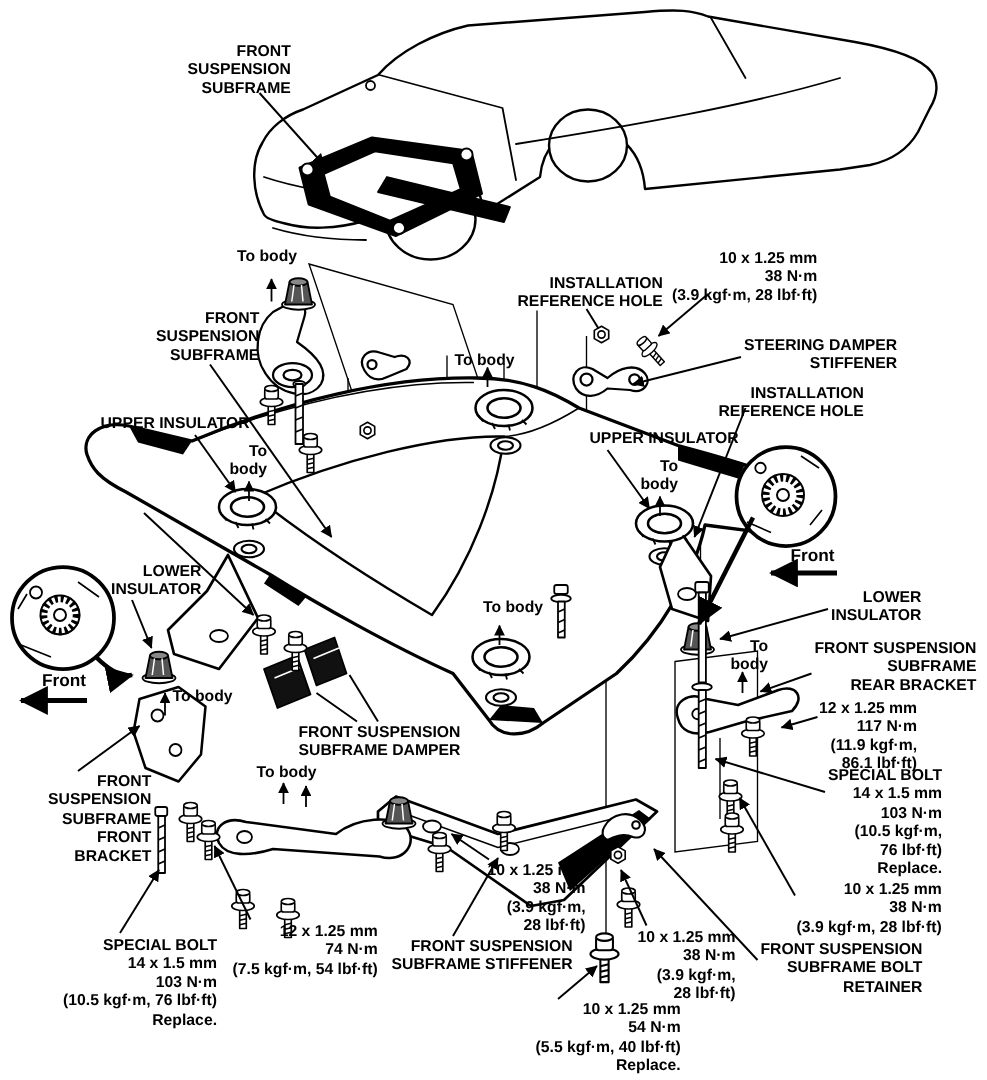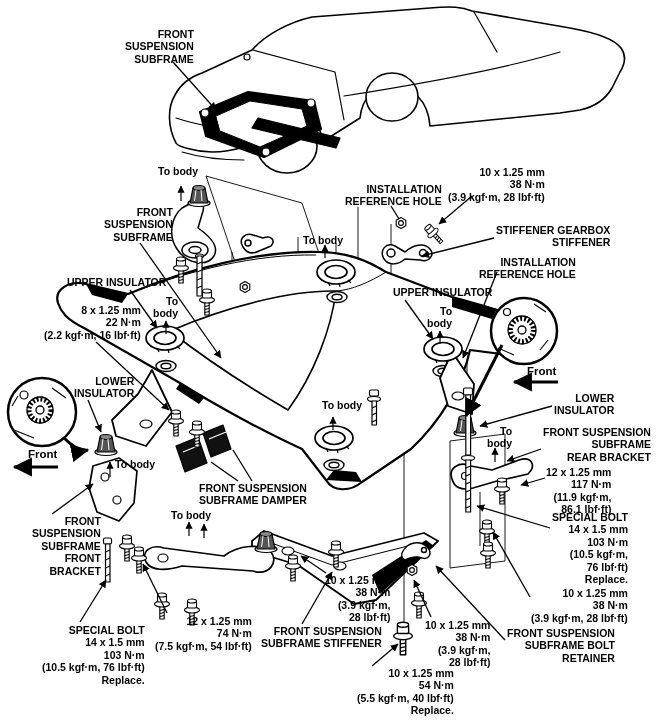--- a/index.html
+++ b/index.html
@@ -322,7 +322,7 @@
 38 N·m
 (3.9 kgf·m, 28 lbf·ft)</div>
   <div class="lbl" style="left:303px;top:234px">To body</div>
-  <div class="lbl" style="left:496px;top:224px">STIFFENER GEARBOX
+  <div class="lbl" style="left:496px;top:224px">STEERING DAMPER
 STIFFENER</div>
   <div class="lbl" style="left:479px;top:256px">INSTALLATION
 REFERENCE HOLE</div>

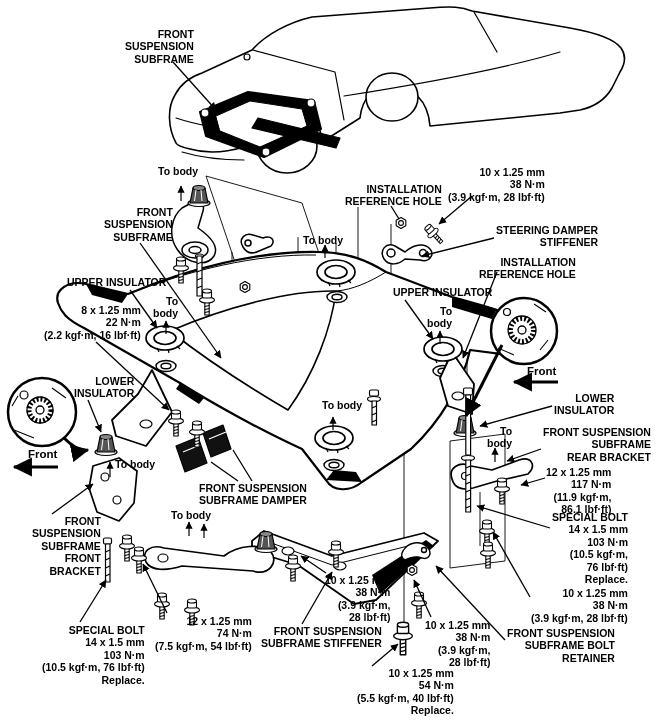--- a/index.html
+++ b/index.html
@@ -327,9 +327,6 @@
   <div class="lbl" style="left:479px;top:256px">INSTALLATION
 REFERENCE HOLE</div>
   <div class="lbl" style="left:67px;top:276px">UPPER INSULATOR</div>
-  <div class="lbl" style="left:44px;top:304px">8 x 1.25 mm
-22 N·m
-(2.2 kgf·m, 16 lbf·ft)</div>
   <div class="lbl" style="left:153px;top:295px">To
 body</div>
   <div class="lbl" style="left:393px;top:286px">UPPER INSULATOR</div>

